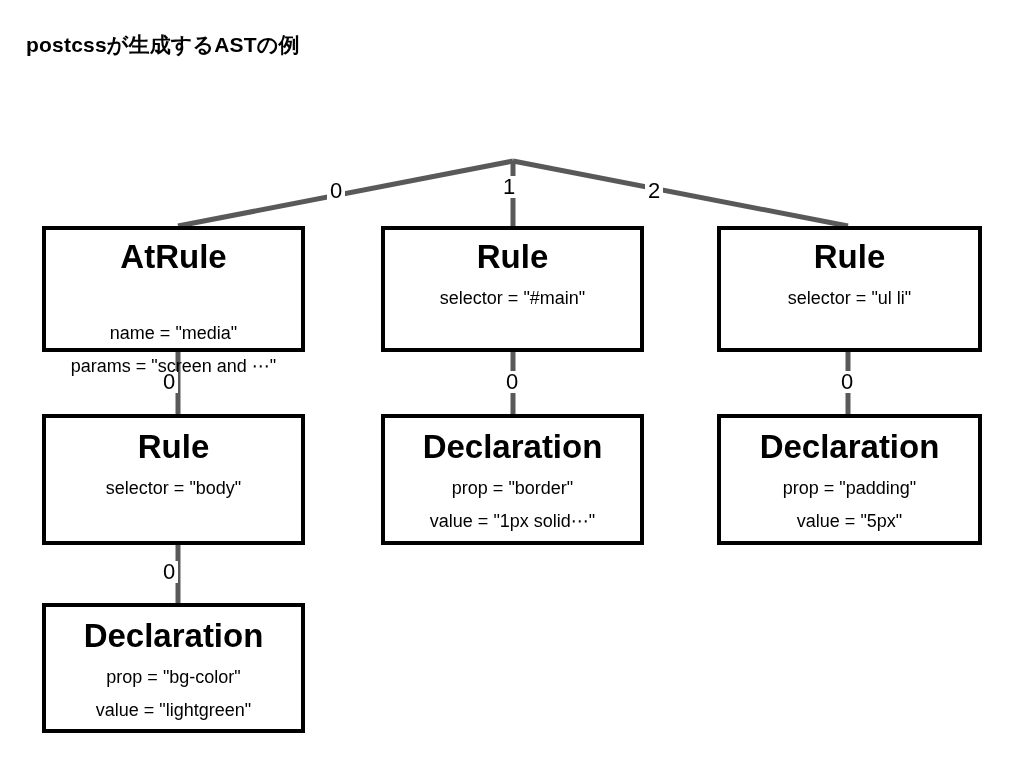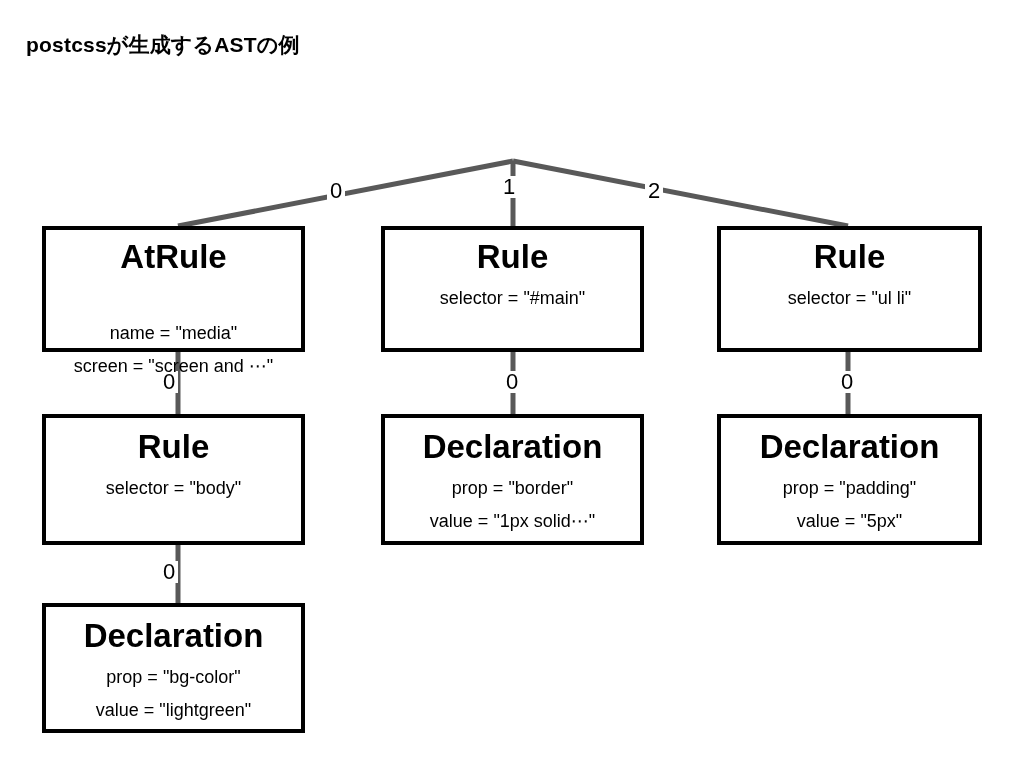--- a/index.html
+++ b/index.html
@@ -123,7 +123,7 @@
         <span class="attr-val">"media"</span>
       </div>
       <div class="node-attr">
-        <span class="attr-key">screen</span>
+        <span class="attr-key">params</span>
         <span class="attr-eq">=</span>
         <span class="attr-val">"screen and ⋯"</span>
       </div>

